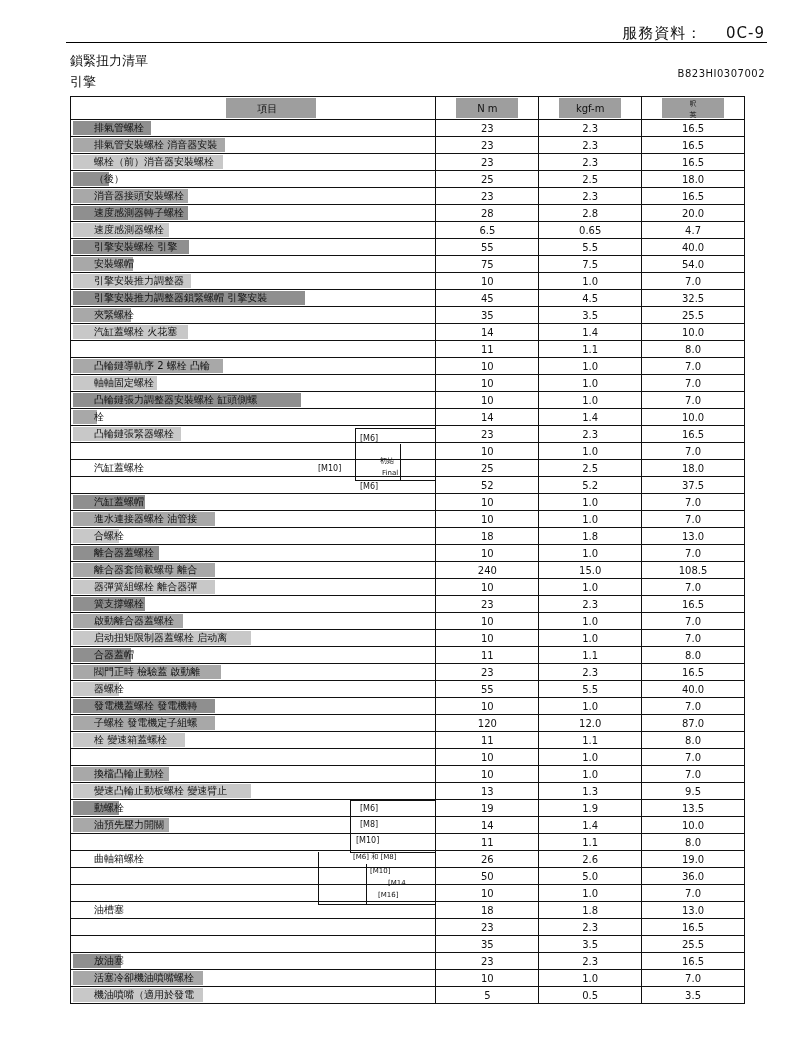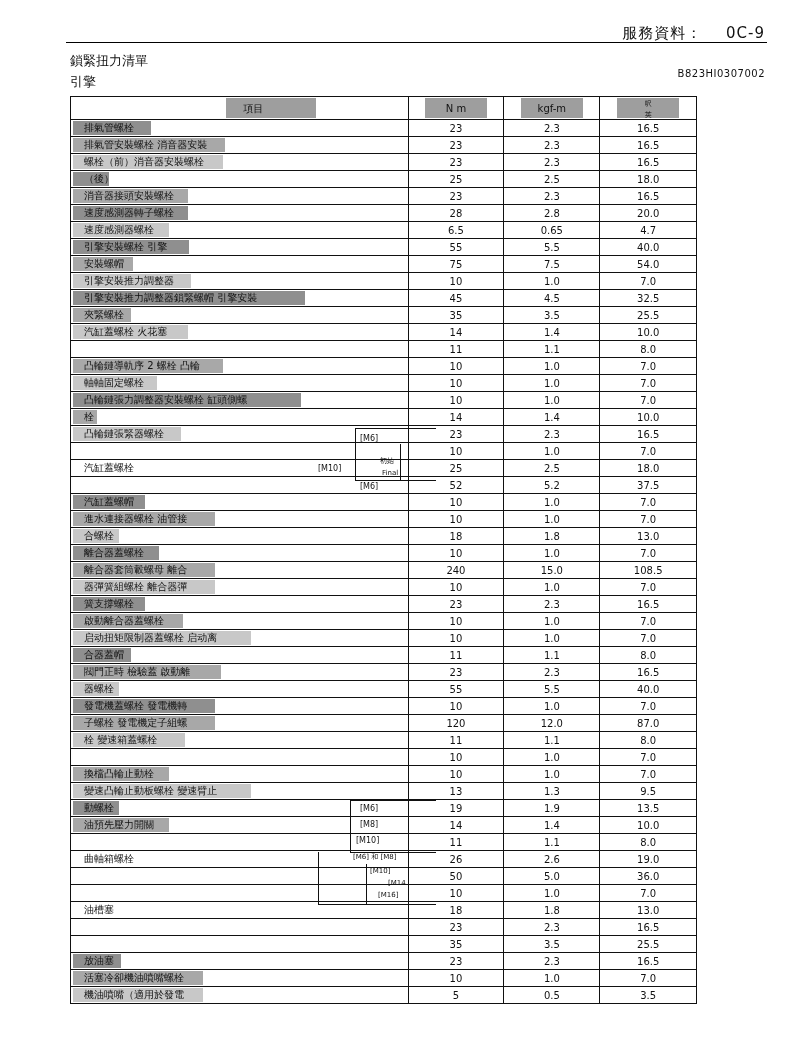--- a/index.html
+++ b/index.html
@@ -59,7 +59,7 @@
     position: absolute;
     top: 96px;
     left: 70px;
-    width: 627px;
+    width: 675px;
     border-collapse: collapse;
     font-size: 10px;
   }

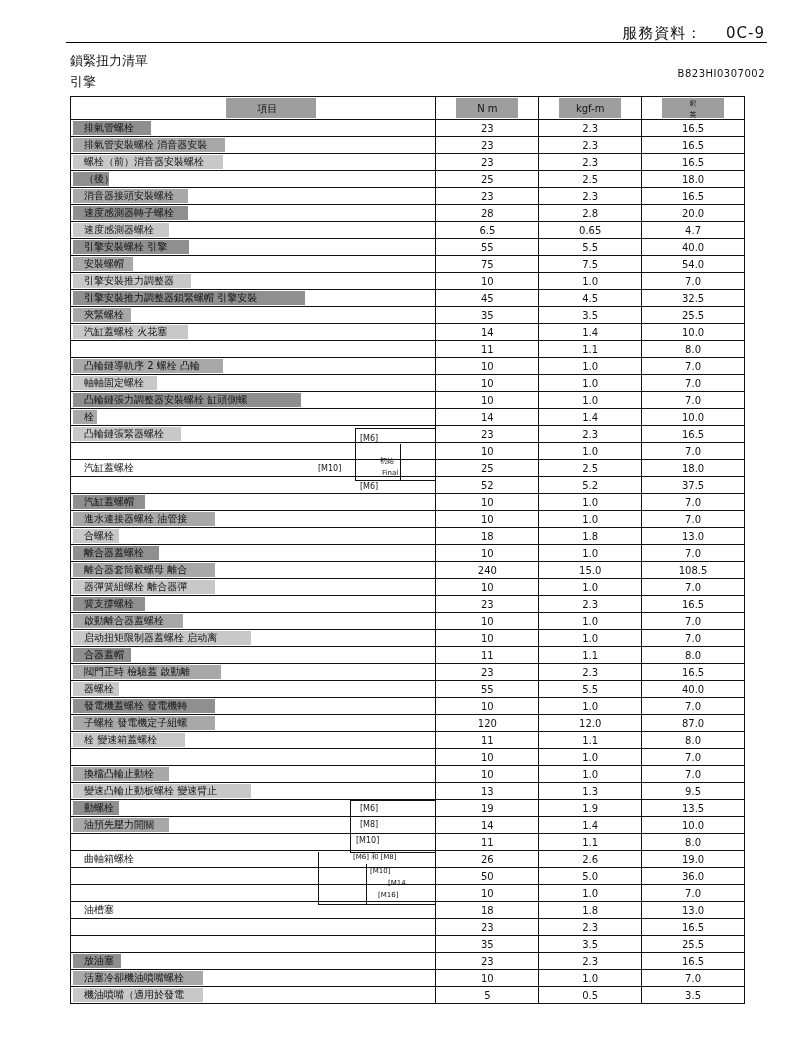--- a/index.html
+++ b/index.html
@@ -138,7 +138,7 @@
   }
   .lbl {
     position: absolute;
-    left: 6px;
+    left: 16px;
     top: 0;
     line-height: 16px;
     font-size: 10px;

